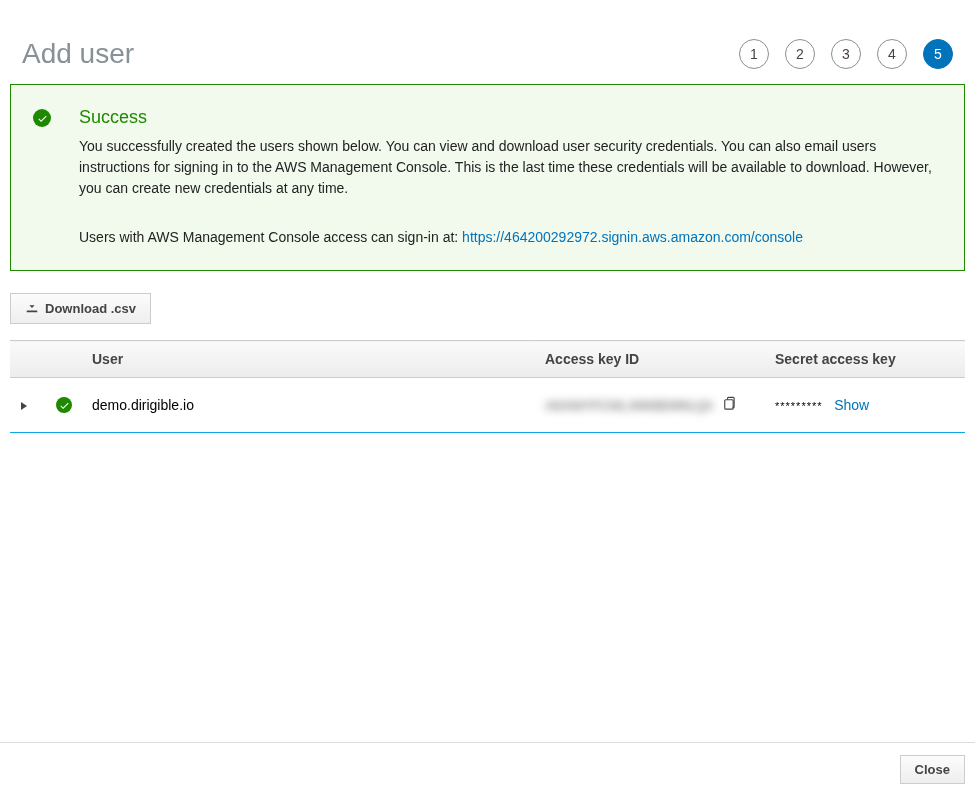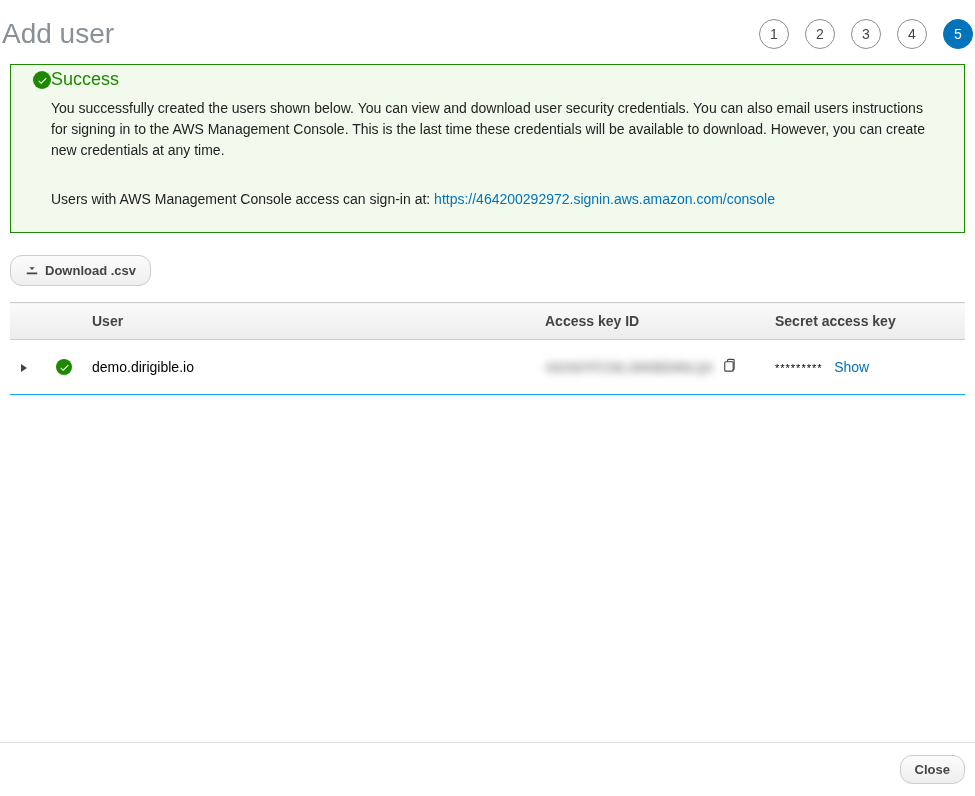--- a/index.html
+++ b/index.html
@@ -5,7 +5,7 @@
     * { box-sizing: border-box; margin: 0; padding: 0; }
     body { font-family: "Amazon Ember", "Helvetica Neue", Arial, sans-serif; background: #fff; width: 975px; height: 796px; position: relative; }
     
-    .header { padding: 18px 2px 14px; display: flex; align-items: center; justify-content: space-between; }
+    .header { padding: 18px 22px 14px; display: flex; align-items: center; justify-content: space-between; margin-top: 20px; }
     .title { font-size: 28px; color: #879196; font-weight: 400; }
     
     .steps { display: flex; gap: 16px; align-items: center; }

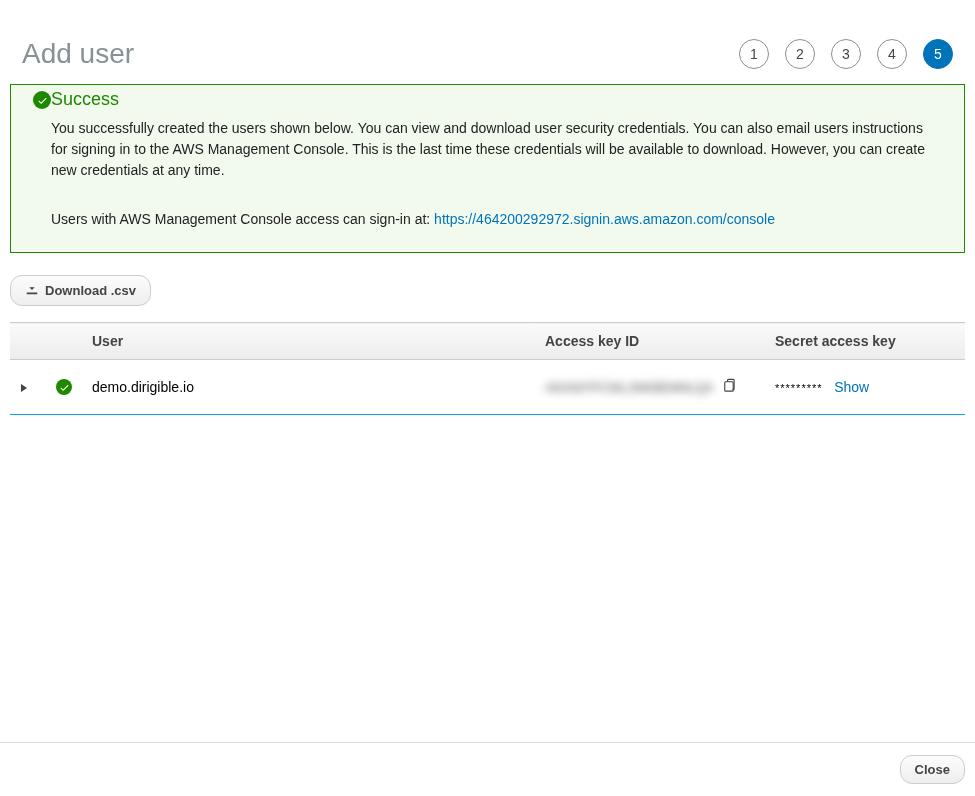--- a/index.html
+++ b/index.html
@@ -12,7 +12,7 @@
     .step { width: 30px; height: 30px; border-radius: 50%; border: 1px solid #879196; display: flex; align-items: center; justify-content: center; font-size: 14px; color: #444; background: #fff; }
     .step.active { background: #0073bb; border-color: #0073bb; color: #fff; }
     
-    .alert { margin: 0 10px 22px; border: 1px solid #1e8900; background: #f2faee; padding: 4px 22px 22px; display: flex; gap: 0; }
+    .alert { margin: 0 10px 22px; border: 1px solid #1e8900; background: #f2faee; padding: 22px 22px 22px; display: flex; gap: 28px; }
     .alert-icon { flex-shrink: 0; margin-top: 2px; }
     .check-circle { width: 18px; height: 18px; background: #1e8900; border-radius: 50%; display: flex; align-items: center; justify-content: center; }
     .check-circle svg { width: 11px; height: 11px; fill: #fff; }

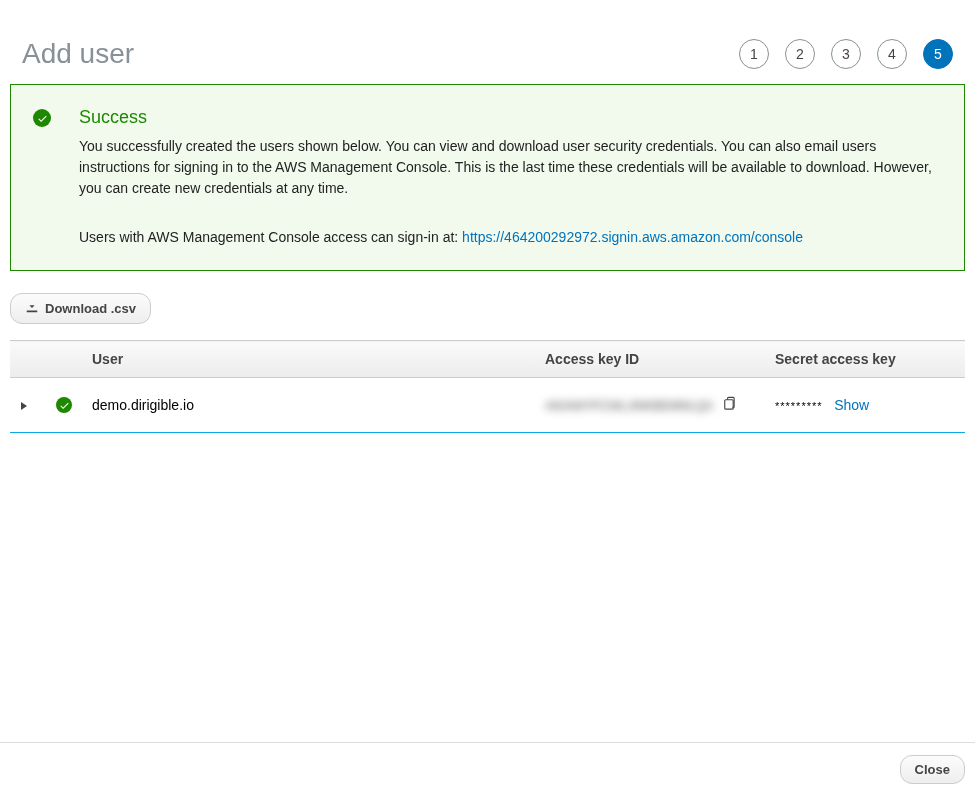--- a/index.html
+++ b/index.html
@@ -21,7 +21,7 @@
     .alert-body p:last-child { margin-bottom: 0; }
     .alert-link { color: #0073bb; text-decoration: none; }
     
-    .btn { display: inline-flex; align-items: center; gap: 6px; padding: 6px 14px; background: linear-gradient(#fcfcfc, #eee); border: 1px solid #ccc; border-radius: 12px; font-size: 13px; font-weight: 700; color: #444; cursor: pointer; }
+    .btn { display: inline-flex; align-items: center; gap: 6px; padding: 6px 14px; background: linear-gradient(#fcfcfc, #eee); border: 1px solid #ccc; border-radius: 0; font-size: 13px; font-weight: 700; color: #444; cursor: pointer; }
     .download-wrap { margin: 0 10px 16px; }
     
     .table { width: calc(100% - 20px); margin: 0 10px; border-collapse: collapse; font-size: 14px; }

